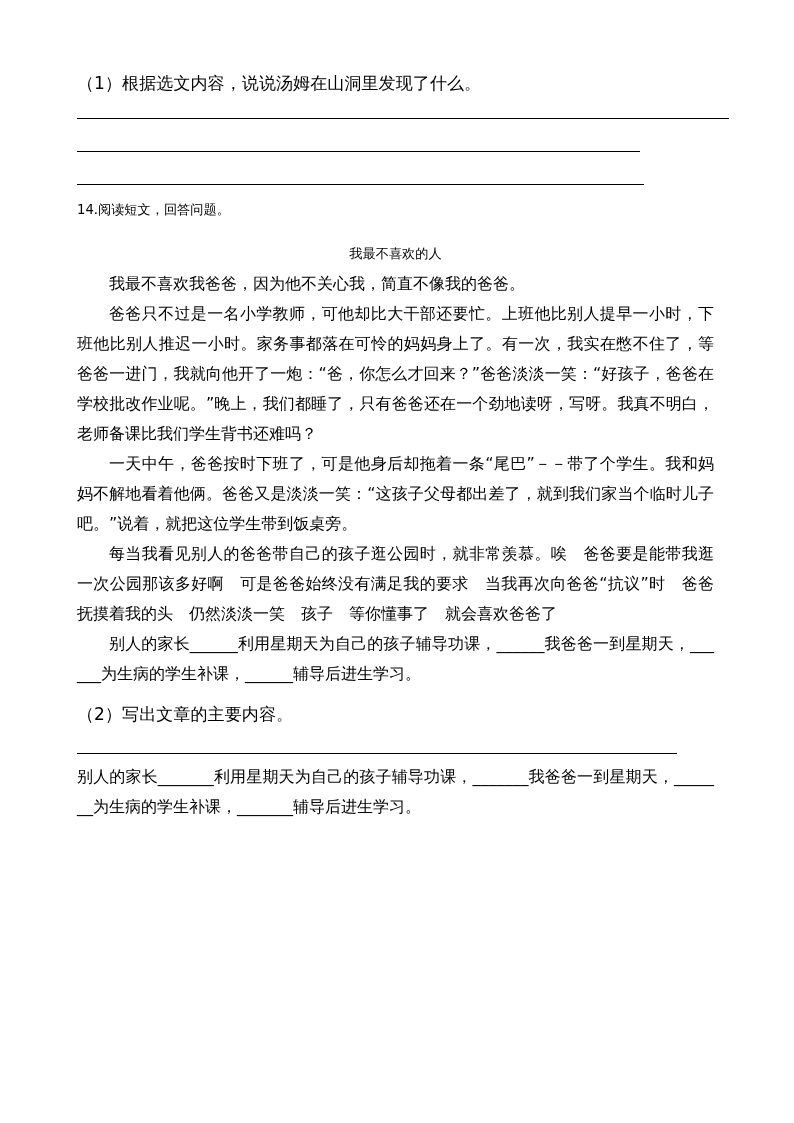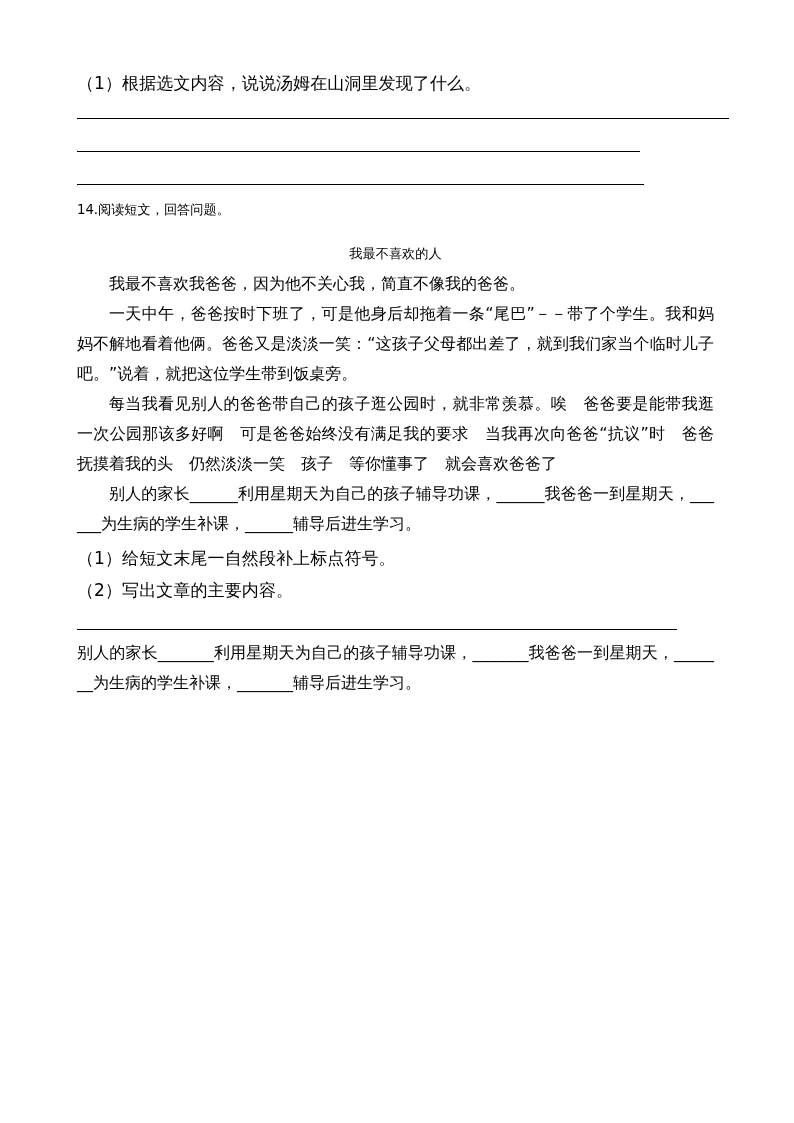--- a/index.html
+++ b/index.html
@@ -112,6 +112,7 @@
 
     <div class="body-par">我最不喜欢我爸爸，因为他不关心我，简直不像我的爸爸。</div>
 
+    <div class="body-par">爸爸只不过是一名小学教师，可他却比大干部还要忙。上班他比别人提早一小时，下班他比别人推迟一小时。家务事都落在可怜的妈妈身上了。有一次，我实在憋不住了，等爸爸一进门，我就向他开了一炮：“爸，你怎么才回来？”爸爸淡淡一笑：“好孩子，爸爸在学校批改作业呢。”晚上，我们都睡了，只有爸爸还在一个劲地读呀，写呀。我真不明白，老师备课比我们学生背书还难吗？</div>
 
     <div class="body-par">一天中午，爸爸按时下班了，可是他身后却拖着一条“尾巴”－－带了个学生。我和妈妈不解地看着他俩。爸爸又是淡淡一笑：“这孩子父母都出差了，就到我们家当个临时儿子吧。”说着，就把这位学生带到饭桌旁。</div>
 

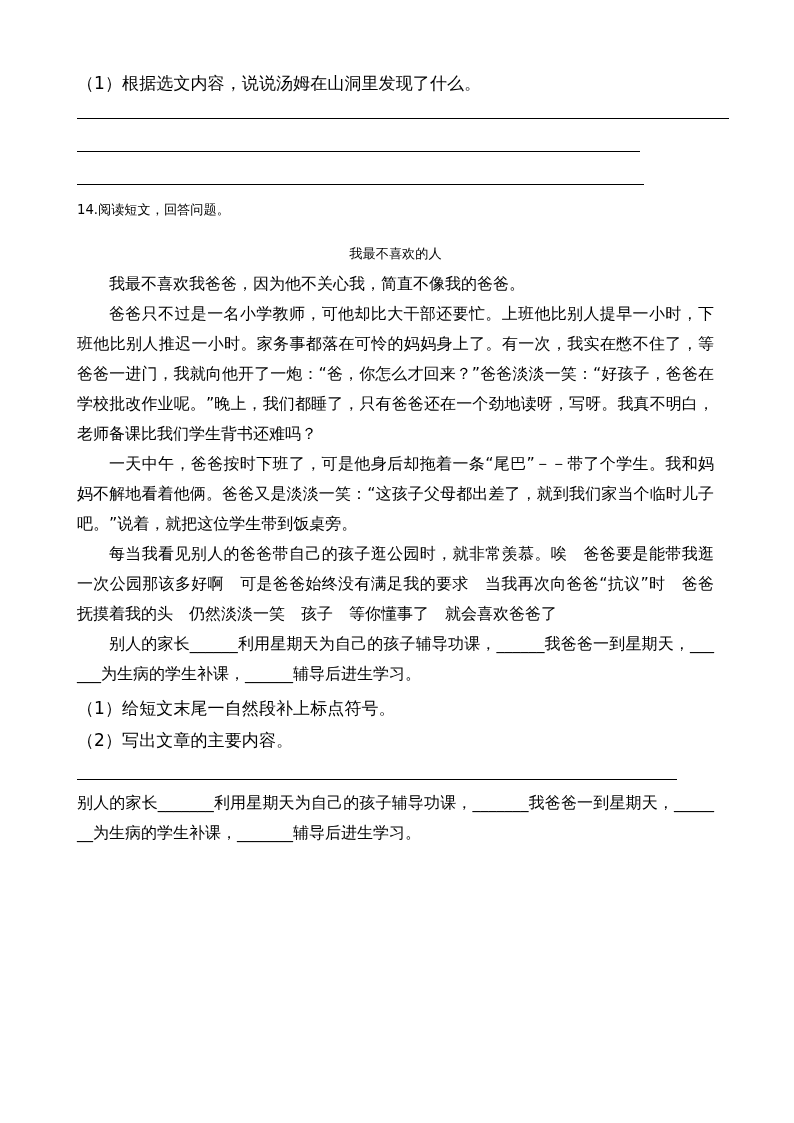--- a/index.html
+++ b/index.html
@@ -122,7 +122,6 @@
 
     <div class="sp-6"></div>
 
-    <div class="q-line">（1）给短文末尾一自然段补上标点符号。</div>
 
     <div class="sp-6"></div>
 

